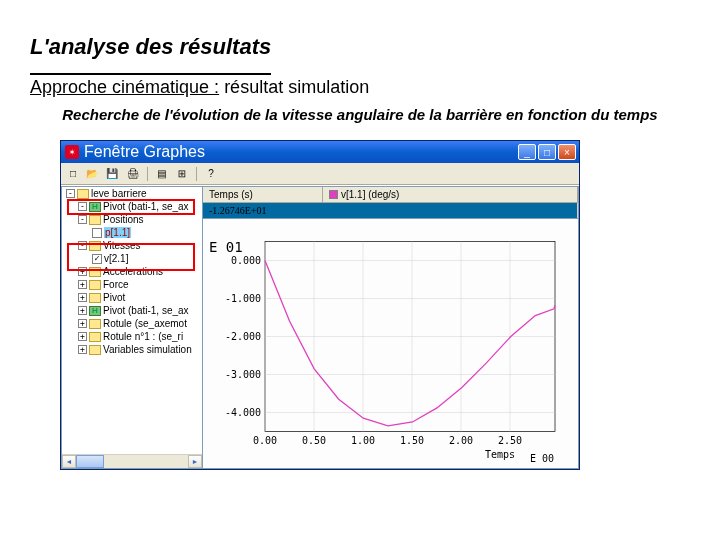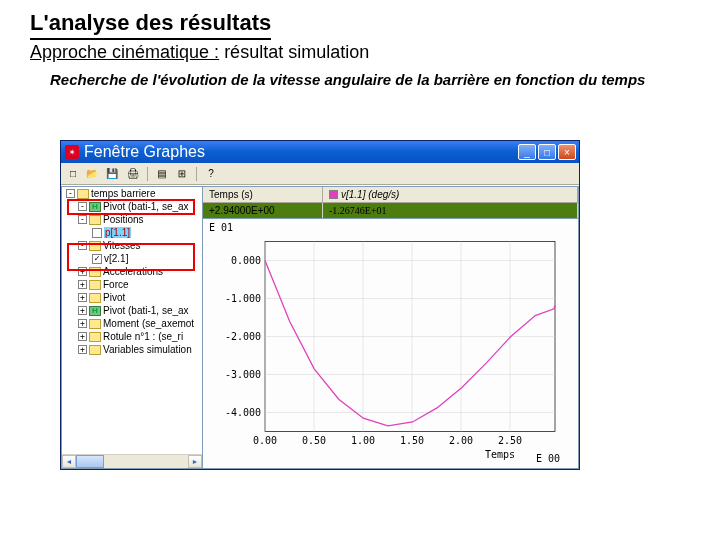--- a/index.html
+++ b/index.html
@@ -5,7 +5,7 @@
   * { box-sizing: border-box; margin: 0; padding: 0; }
   body { width: 720px; height: 540px; background: #fff; font-family: "Tahoma", Arial, sans-serif; font-size: 11px; position: relative; }
   .slide { padding: 10px 30px 0 30px; }
-  .title { font-family: Arial, sans-serif; font-size: 22px; font-weight: bold; border-bottom: 2px solid #000; display: inline-block; padding-bottom: 2px; margin-bottom: 2px; }
+  .title { font-family: Arial, sans-serif; font-size: 22px; font-style: italic; font-weight: bold; border-bottom: 2px solid #000; display: inline-block; padding-bottom: 13px; margin-bottom: 2px; margin-top: 24px; }
   .subtitle { font-family: Arial, sans-serif; font-size: 18px; text-decoration: underline; display: inline; margin-top: 34px; }
   .subtitle2 { font-family: Arial, sans-serif; font-size: 18px; }
   .caption { font-family: Arial, sans-serif; font-size: 15px; font-weight: bold; font-style: italic; margin: 8px 0 4px 0; padding: 0 20px; }

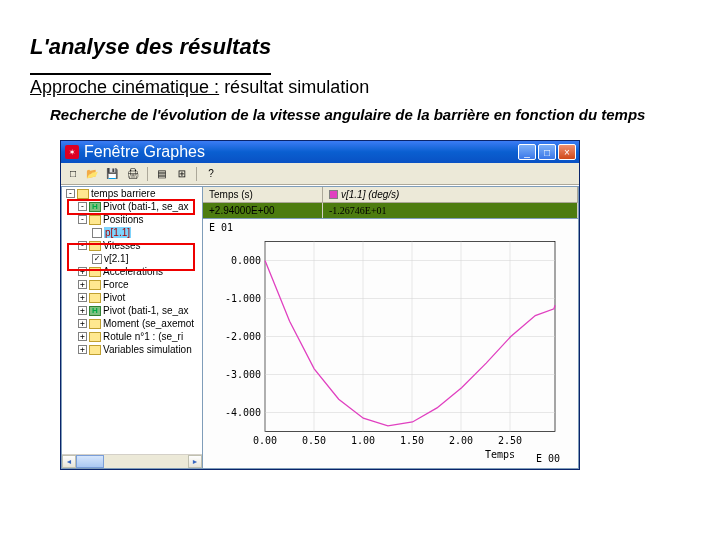--- a/index.html
+++ b/index.html
@@ -8,7 +8,7 @@
   .title { font-family: Arial, sans-serif; font-size: 22px; font-style: italic; font-weight: bold; border-bottom: 2px solid #000; display: inline-block; padding-bottom: 13px; margin-bottom: 2px; margin-top: 24px; }
   .subtitle { font-family: Arial, sans-serif; font-size: 18px; text-decoration: underline; display: inline; margin-top: 34px; }
   .subtitle2 { font-family: Arial, sans-serif; font-size: 18px; }
-  .caption { font-family: Arial, sans-serif; font-size: 15px; font-weight: bold; font-style: italic; margin: 8px 0 4px 0; padding: 0 20px; }
+  .caption { font-family: Arial, sans-serif; font-size: 15px; font-weight: bold; font-style: italic; text-align: center; margin: 8px 0 4px 0; padding: 0 20px; }
   .window { position: absolute; left: 60px; top: 140px; width: 520px; height: 330px; border: 1px solid #0A246A; font-size: 10px; }
   .titlebar { height: 22px; background: linear-gradient(to bottom, #3b7cf5, #0A5FD0 50%, #0A5FD0 50%, #0951c4); color: #fff; display: flex; align-items: center; padding: 0 3px 0 4px; }
   .titlebar .appicon { width: 14px; height: 14px; background: #d02; margin-right: 5px; border-radius: 2px; display:flex; align-items:center; justify-content:center; color:#fff; font-size:8px; }

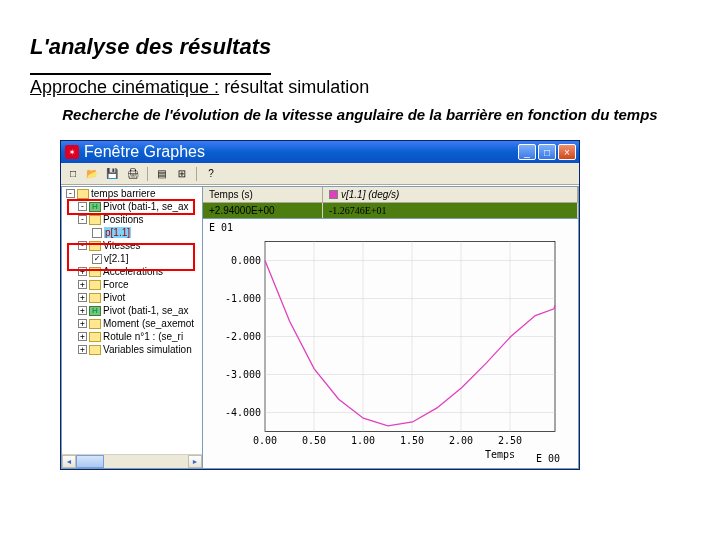--- a/index.html
+++ b/index.html
@@ -90,7 +90,7 @@
           <li>
               <span class="pm">-</span>
               <span class="ficon"></span>
-              <span>temps barriere</span>
+              <span>leve barriere</span>
             </li>
           <li class="indent1">
               <span class="pm">-</span>

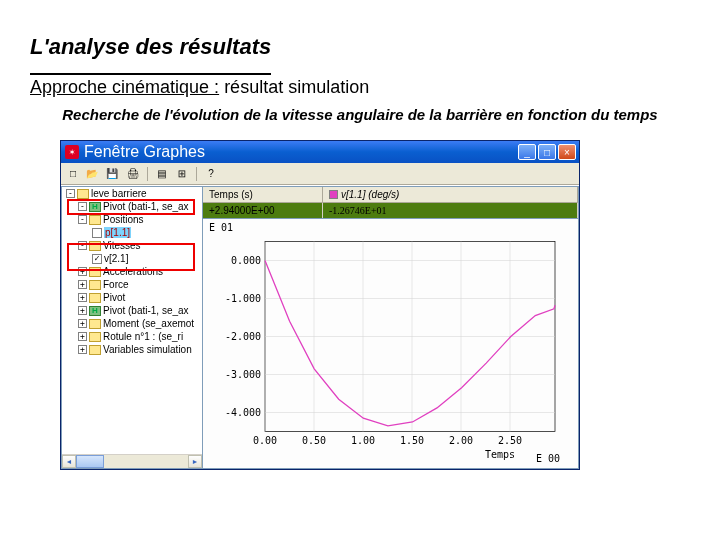--- a/index.html
+++ b/index.html
@@ -36,7 +36,7 @@
   .tree .scroll-h { position:absolute; left:0; bottom:0; right:0; height:14px; background:#ece9d8; border-top:1px solid #d4d0c8; display:flex; }
   .tree .scroll-h .arr { width:14px; background:linear-gradient(#fefefe,#e8e5d9); border:1px solid #c0c0b0; display:flex; align-items:center; justify-content:center; font-size:7px; color:#3a68c0; }
   .tree .scroll-h .thumb { width:28px; background:linear-gradient(#d6e6fc,#aac8f2); border:1px solid #7a9ed8; margin-left:0; }
-  .rightpane { flex:1; display:flex; flex-direction:column; border:1px solid #7f9db9; border-left:0; background:#4d7c0f; }
+  .rightpane { flex:1; display:flex; flex-direction:column; border:1px solid #7f9db9; border-left:0; background:#0369a1; }
   .datagrid { border-bottom:1px solid #7f9db9; }
   .datagrid .hdr { display:flex; background:#ece9d8; }
   .datagrid .hdr .cell { padding:2px 6px; border-right:1px solid #aca899; border-bottom:1px solid #aca899; font-size:10px; display:flex; align-items:center; gap:3px; }

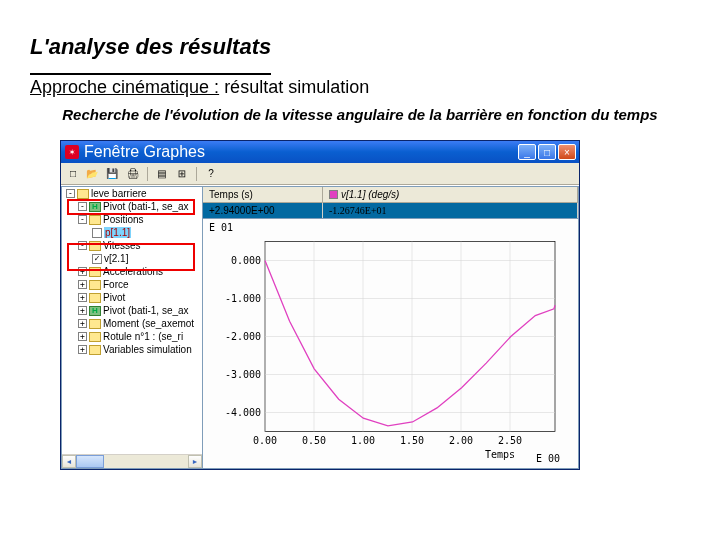--- a/index.html
+++ b/index.html
@@ -41,7 +41,7 @@
   .datagrid .hdr { display:flex; background:#ece9d8; }
   .datagrid .hdr .cell { padding:2px 6px; border-right:1px solid #aca899; border-bottom:1px solid #aca899; font-size:10px; display:flex; align-items:center; gap:3px; }
   .datagrid .hdr .cell.c1 { width:120px; }
-  .datagrid .hdr .cell.c2 { flex:1;font-style:italic; }
+  .datagrid .hdr .cell.c2 { flex:1; }
   .datagrid .row { display:flex; }
   .datagrid .row .cell { padding:2px 6px; font-size:10px; border-right:1px solid #d4d0c8; }
   .datagrid .row.sel { background:#2053c0; color:#fff; }

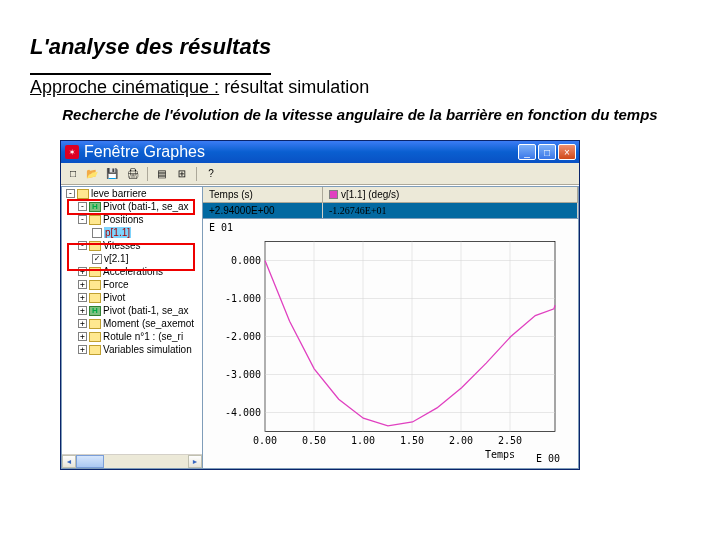--- a/index.html
+++ b/index.html
@@ -170,7 +170,6 @@
               </div>
           </div>
           <div class="row">
-            <div class="cell c1">+2.94000E+00</div>
             <div class="cell c2">-1.26746E+01</div>
           </div>
         </div>

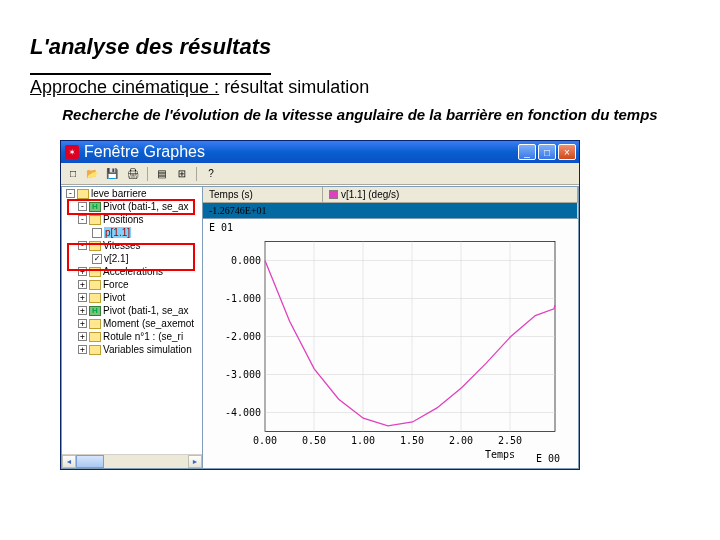--- a/index.html
+++ b/index.html
@@ -49,7 +49,7 @@
   .datagrid .row .cell.c2 { flex:1;font-family:Liberation Serif, serif; }
   .legend-sq { width:9px; height:9px; background:#e040c0; border:1px solid #808080; }
   .plot-area { flex:1; position:relative; background:#fdfdfd; }
-  .ylabel-unit { position:absolute; left:6px; top:3px; font-family:monospace; font-size:10px; }
+  .ylabel-unit { position:absolute; left:6px; top:20px; font-family:monospace; font-size:14px; }
   .xlabel-unit { position:absolute; right:18px; bottom:4px; font-family:monospace; font-size:10px; }
   svg.plot { position:absolute; left:0; top:0; width:100%; height:100%; }
 </style>

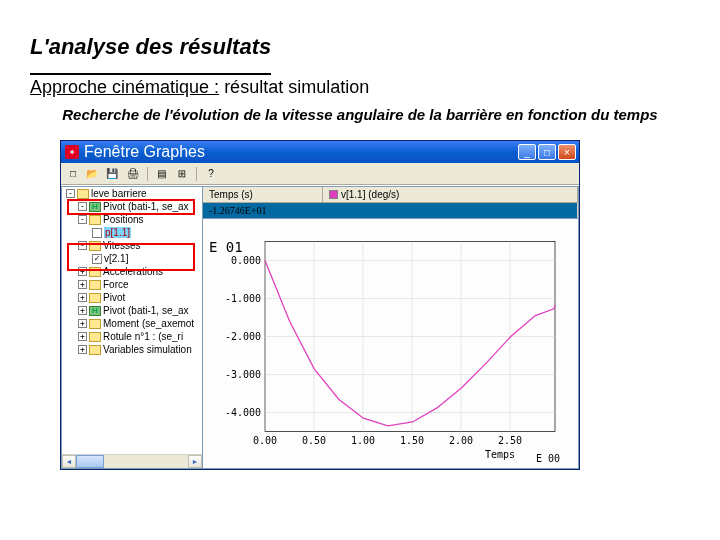--- a/index.html
+++ b/index.html
@@ -138,7 +138,7 @@
           <li class="indent1">
               <span class="pm">+</span>
               <span class="ficon"></span>
-              <span>Moment (se_axemot</span>
+              <span>Rotule (se_axemot</span>
             </li>
           <li class="indent1">
               <span class="pm">+</span>

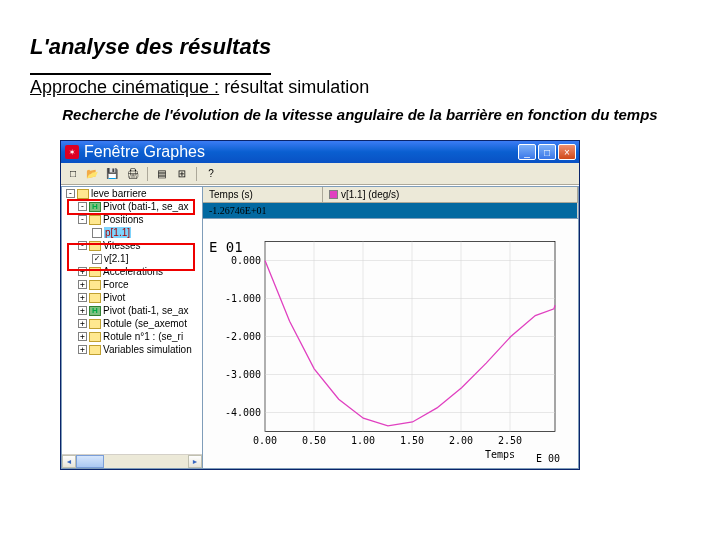--- a/index.html
+++ b/index.html
@@ -50,7 +50,7 @@
   .legend-sq { width:9px; height:9px; background:#e040c0; border:1px solid #808080; }
   .plot-area { flex:1; position:relative; background:#fdfdfd; }
   .ylabel-unit { position:absolute; left:6px; top:20px; font-family:monospace; font-size:14px; }
-  .xlabel-unit { position:absolute; right:18px; bottom:4px; font-family:monospace; font-size:10px; }
+  .xlabel-unit { position:absolute; right:24px; bottom:4px; font-family:monospace; font-size:10px; }
   svg.plot { position:absolute; left:0; top:0; width:100%; height:100%; }
 </style>
 </head>

